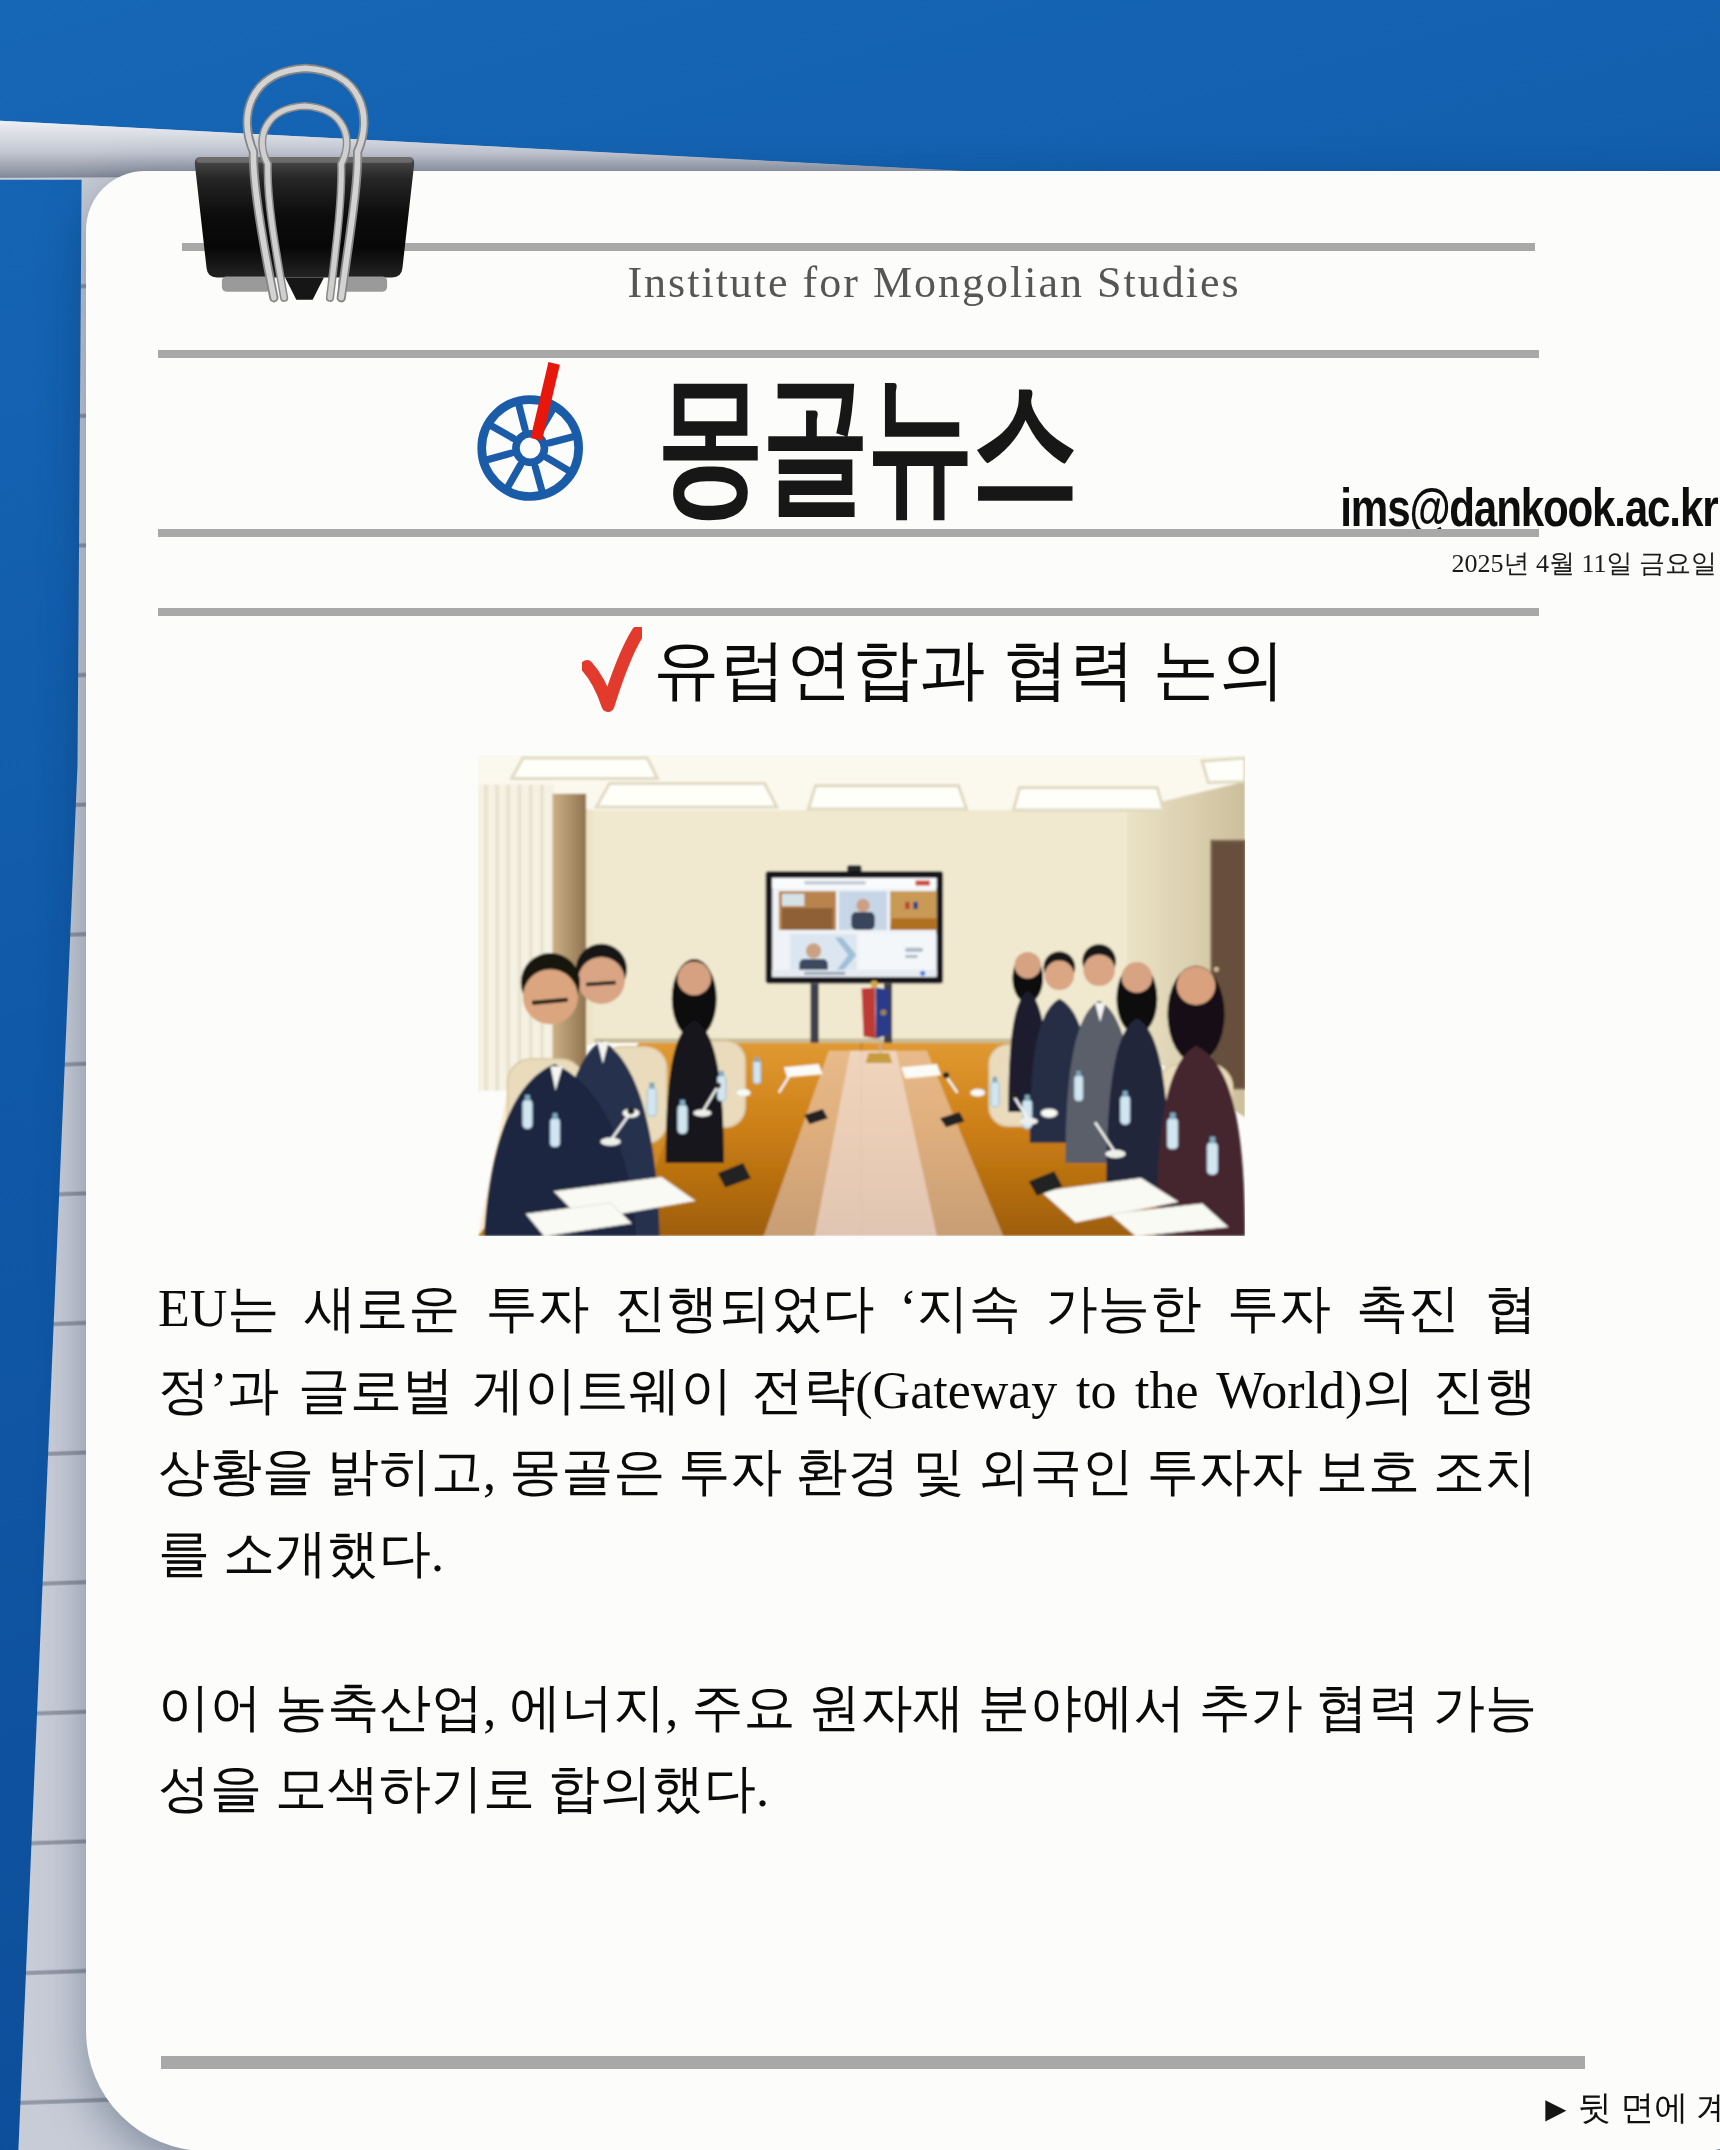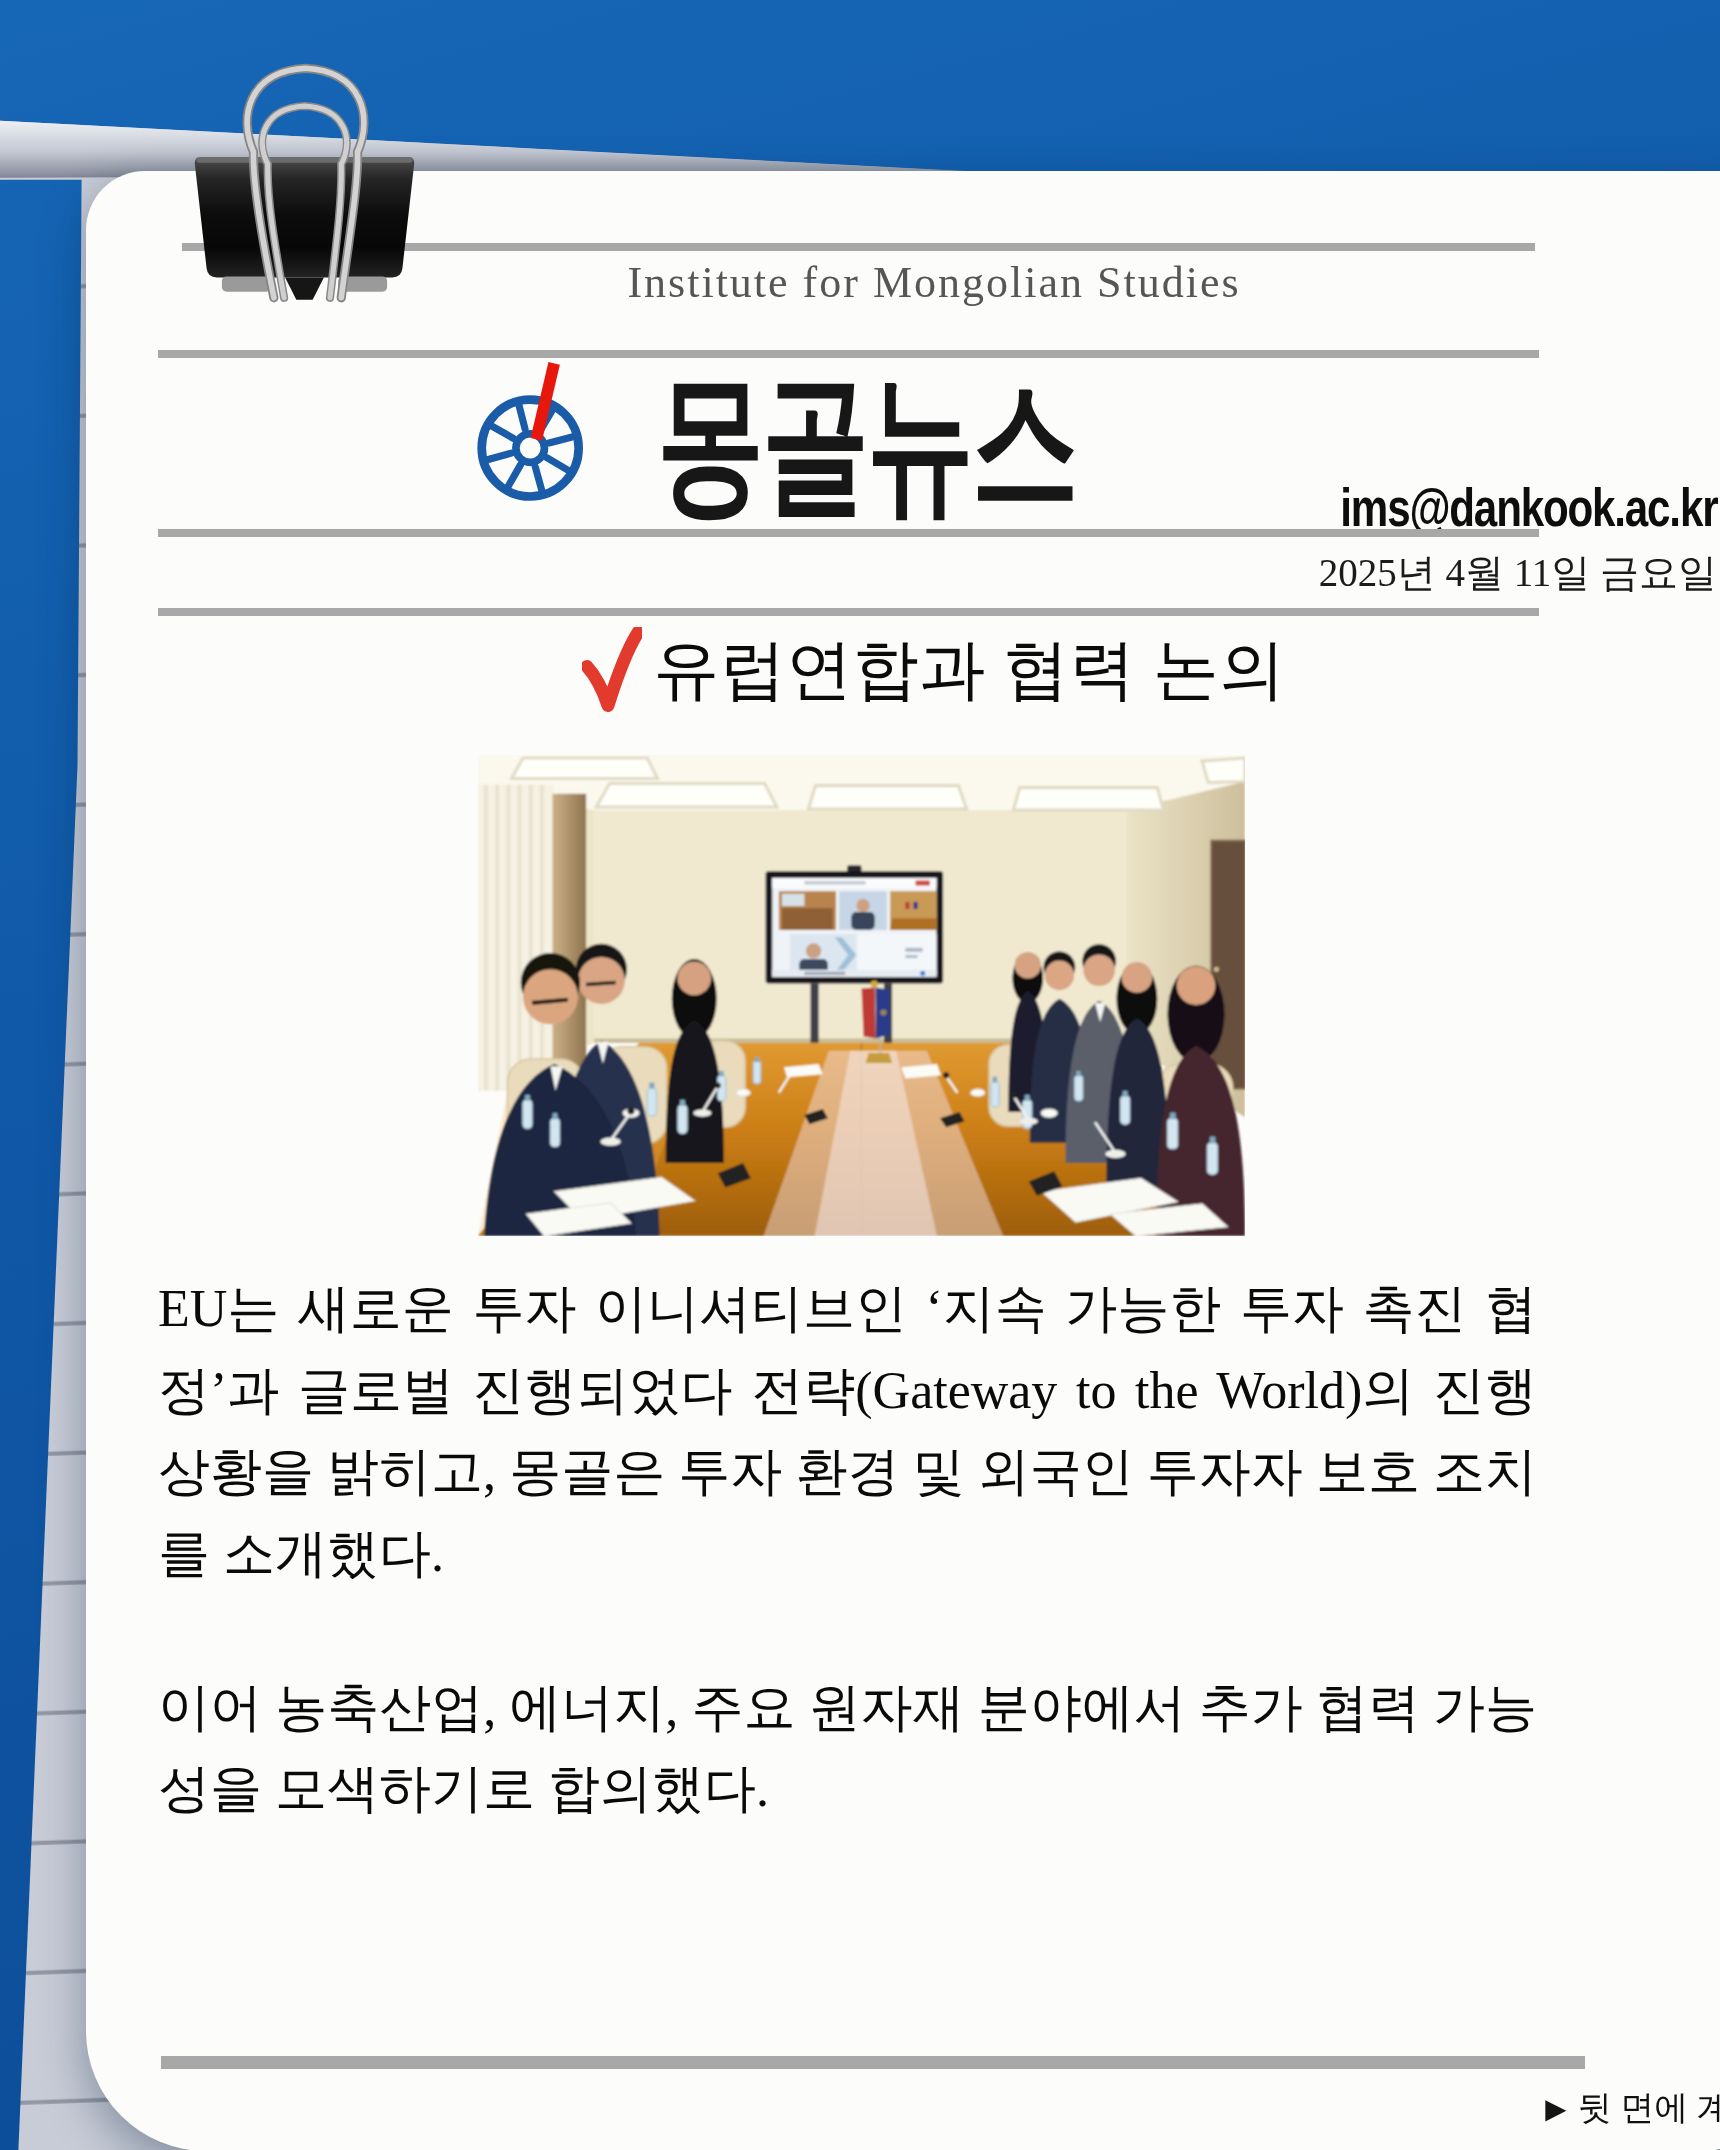--- a/index.html
+++ b/index.html
@@ -25,7 +25,7 @@
   .email{position:absolute;right:65px;top:305px;font-family:"Liberation Sans","DejaVu Sans",sans-serif;
          font-weight:bold;font-size:54px;letter-spacing:-1.5px;color:#0E0E0E;
          transform:scaleX(.78);transform-origin:right top;white-space:nowrap;}
-  .date{position:absolute;right:65px;top:375px;font-size:39px;color:#1B1B1B;white-space:nowrap;}
+  .date{position:absolute;right:65px;top:375px;font-size:26px;color:#1B1B1B;white-space:nowrap;}
   .headline-row{position:absolute;left:0;right:0;top:451px;display:flex;justify-content:center;
                 align-items:center;gap:11px;}
   .check{width:60px;height:91px;margin-top:5.1px;flex:0 0 auto;}

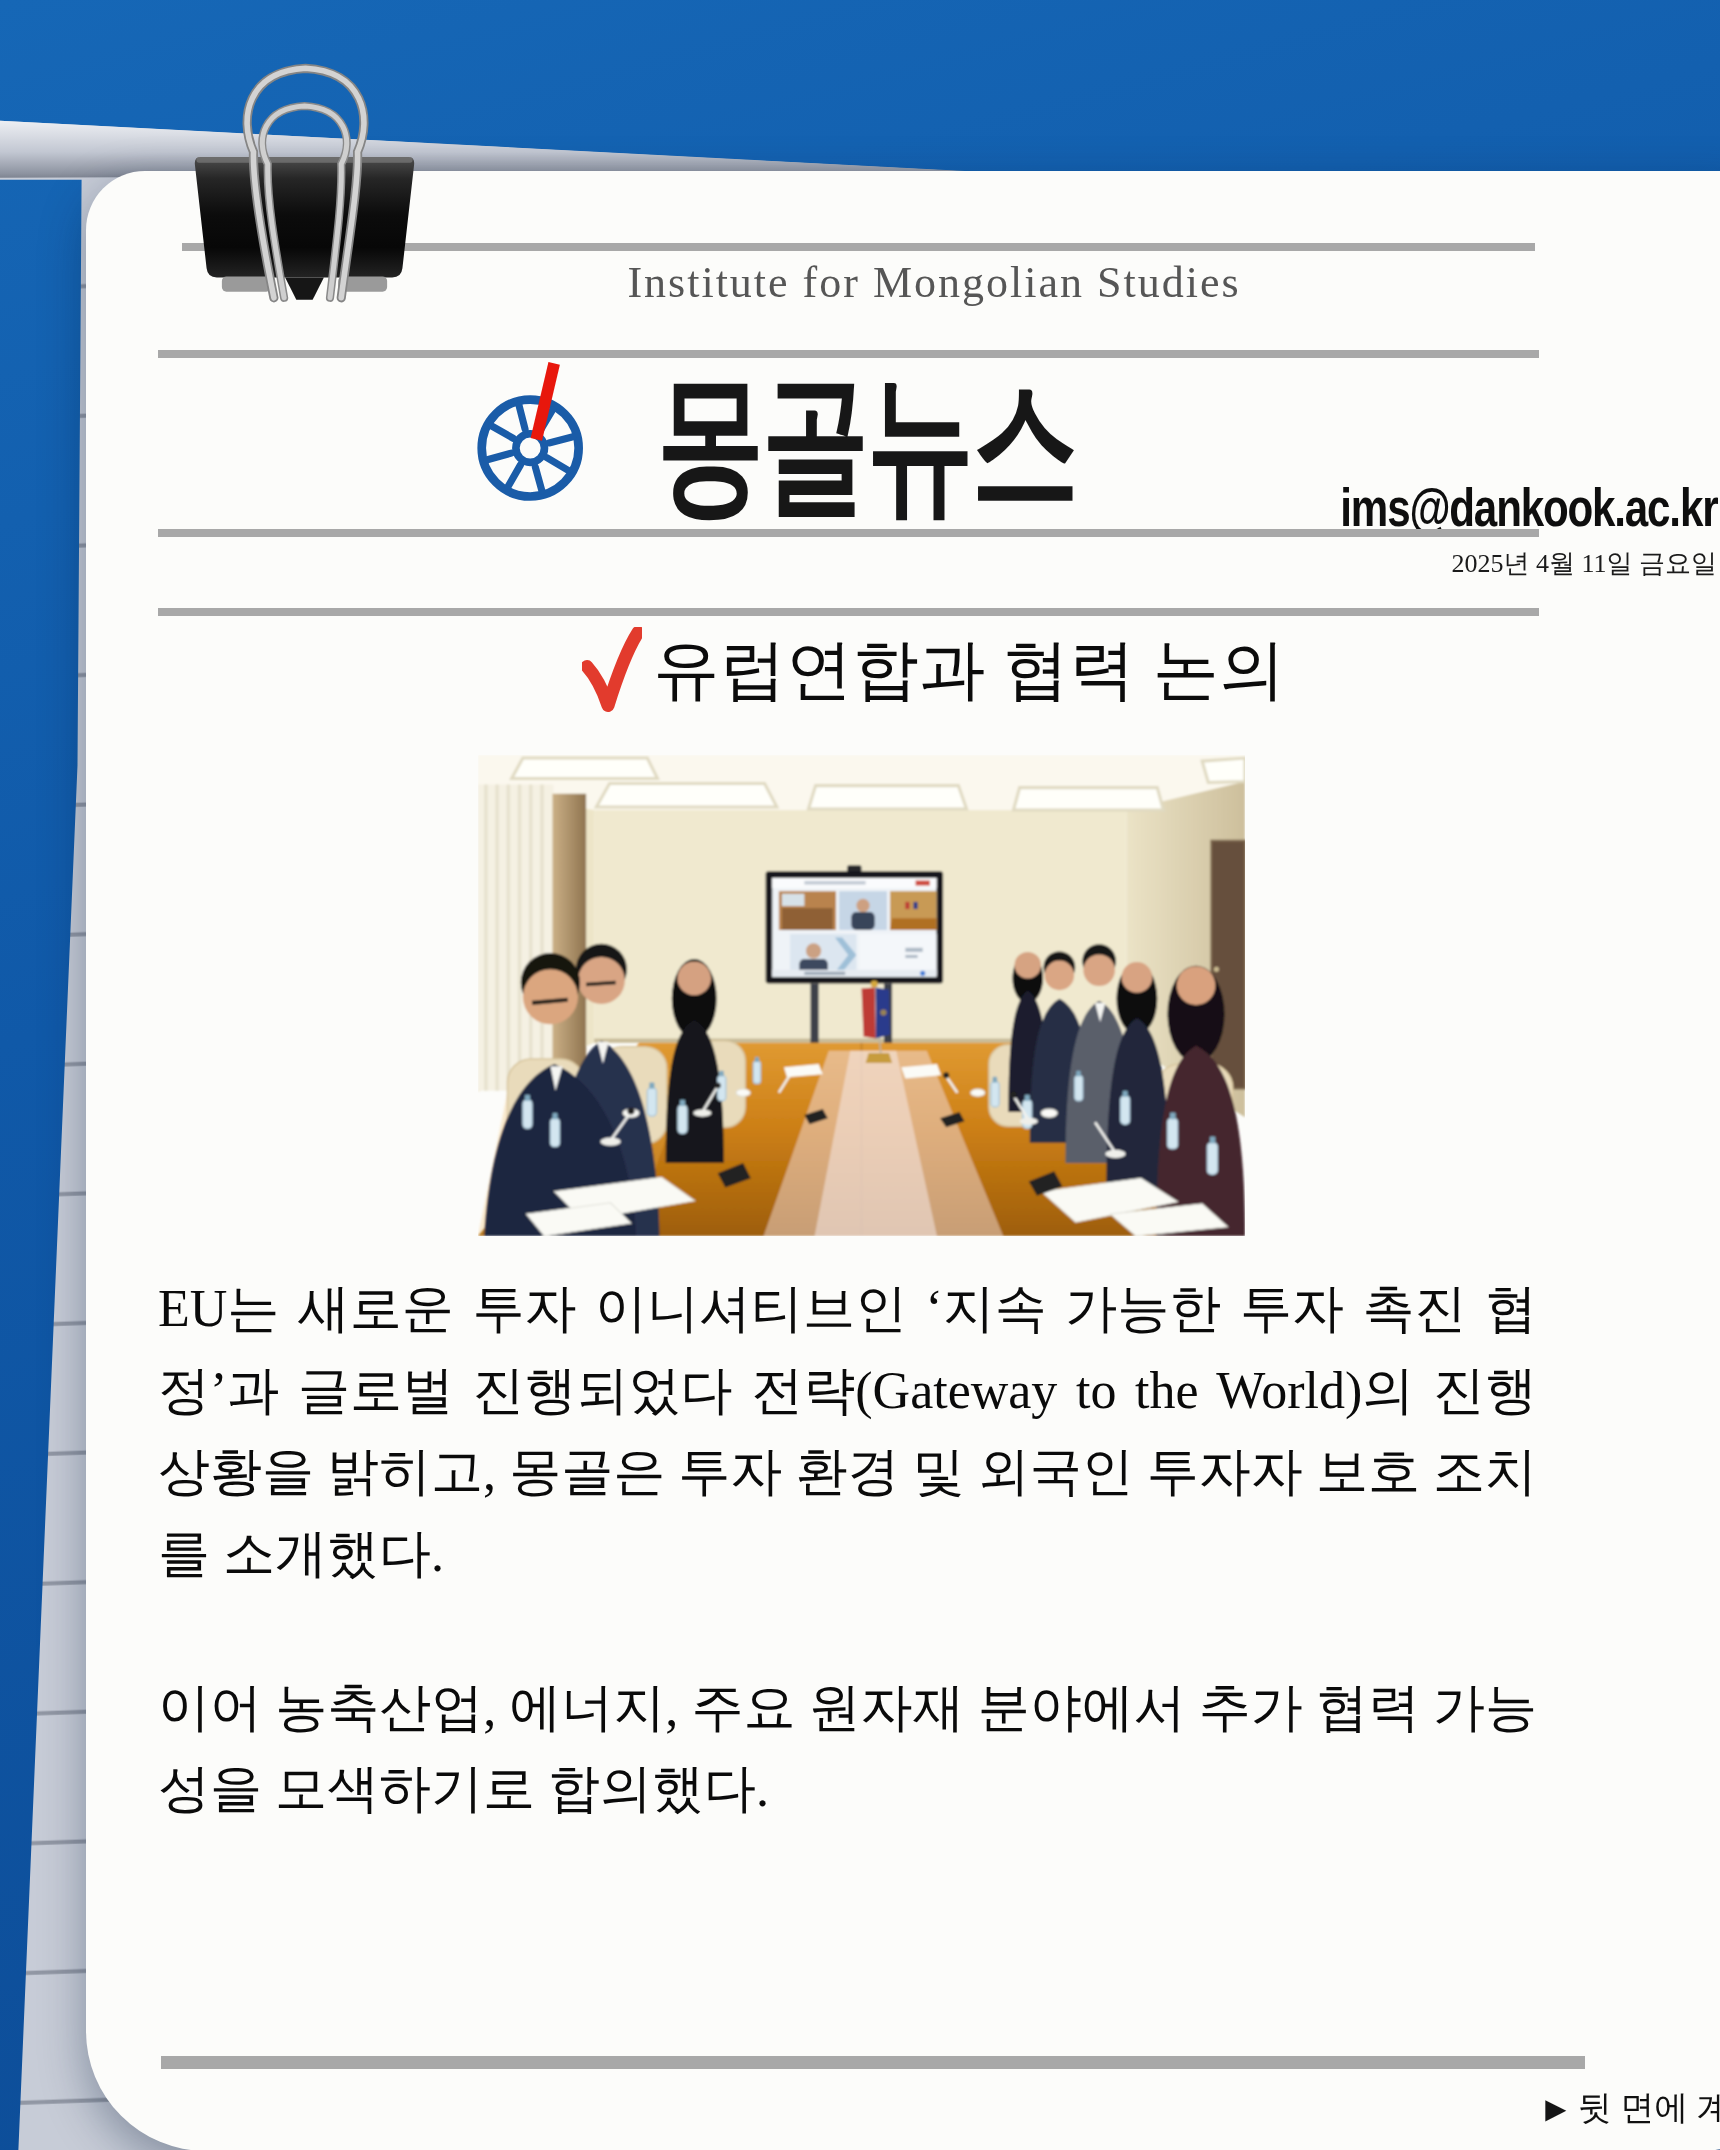--- a/index.html
+++ b/index.html
@@ -310,7 +310,7 @@
     </svg>
 
     <div class="bodytext">
-      <p><span>EU는 새로운 투자 이니셔티브인 ‘지속 가능한 투자 촉진 협정’과 글로벌 진행되었다 전략(Gateway to the World)의 진행 상황을 밝히고, 몽골은 투자 환경 및 외국인 투자자 보호 조치를 소개했다.</span></p>
+      <p><span>EU는 새로운 투자 진행되었다 ‘지속 가능한 투자 촉진 협정’과 글로벌 게이트웨이 전략(Gateway to the World)의 진행 상황을 밝히고, 몽골은 투자 환경 및 외국인 투자자 보호 조치를 소개했다.</span></p>
       <p><span>이어 농축산업, 에너지, 주요 원자재 분야에서 추가 협력 가능성을 모색하기로 합의했다.</span></p>
     </div>
 

